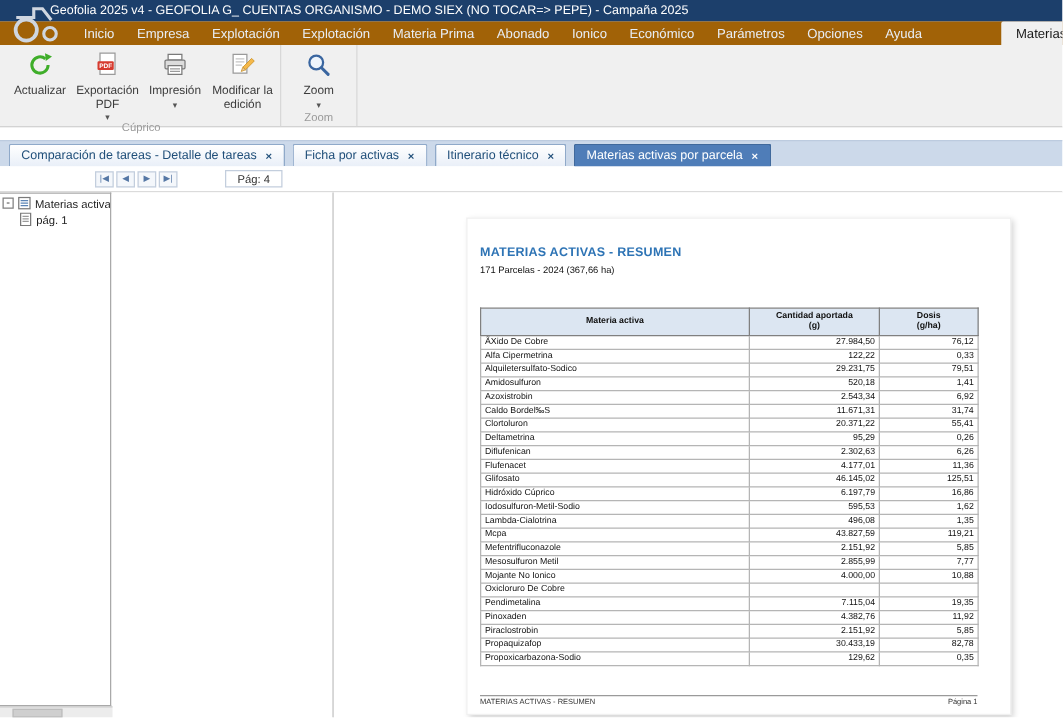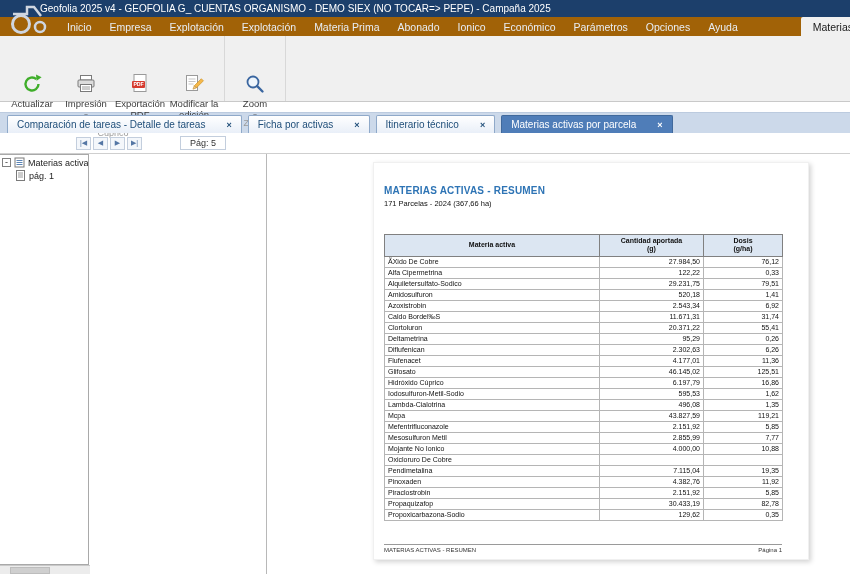--- a/index.html
+++ b/index.html
@@ -29,7 +29,7 @@
   .rg-label { text-align:center; font-size:9px; color:#9a9a9a; padding:0 0 2px; }
   .ribbon-btn {
     display:flex; flex-direction:column; align-items:center; width:54px; padding-top:5px;
-    font-size:9.5px; color:#3c3c3c; line-height:1.1; text-align:center; gap:2px; cursor:pointer;margin-top:32px;
+    font-size:9.5px; color:#3c3c3c; line-height:1.1; text-align:center; gap:2px; cursor:pointer;
   }
   .ribbon-btn svg { width:22px; height:22px; }
   .drop-arrow::after { content:"▾"; font-size:7px; color:#555; }

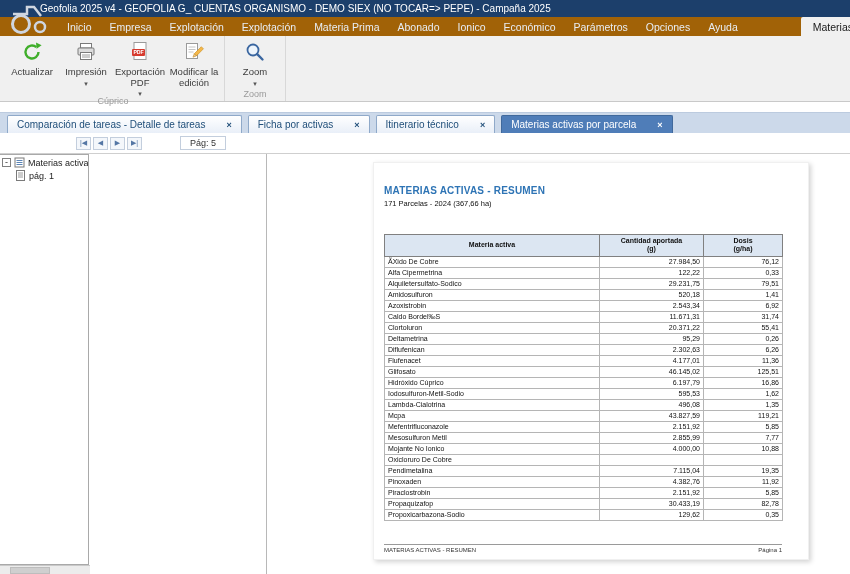--- a/index.html
+++ b/index.html
@@ -160,6 +160,17 @@
         <div class="ribbon-btn">
           <span>
             <svg viewBox="0 0 22 22">
+              <rect x="5" y="1.5" width="12" height="17" fill="#fff" stroke="#9a9a9a"></rect>
+              <rect x="3" y="8" width="13" height="7" rx="1" fill="#d63b2f"></rect>
+              <text x="4.4" y="13.4" font-size="5.2" font-weight="bold" fill="#fff" font-family="Liberation Sans, sans-serif">PDF</text>
+            </svg>
+          </span>
+          <span>Exportación PDF</span>
+          <span class="drop-arrow"></span>
+        </div>
+        <div class="ribbon-btn">
+          <span>
+            <svg viewBox="0 0 22 22">
               <rect x="5.5" y="2.5" width="11" height="4.5" fill="#fff" stroke="#7a7a7a"></rect>
               <rect x="3" y="7" width="16" height="7" rx="1" fill="#dcdcdc" stroke="#7a7a7a"></rect>
               <rect x="5.5" y="11.5" width="11" height="7" fill="#fff" stroke="#7a7a7a"></rect>
@@ -168,17 +179,6 @@
             </svg>
           </span>
           <span>Impresión</span>
-          <span class="drop-arrow"></span>
-        </div>
-        <div class="ribbon-btn">
-          <span>
-            <svg viewBox="0 0 22 22">
-              <rect x="5" y="1.5" width="12" height="17" fill="#fff" stroke="#9a9a9a"></rect>
-              <rect x="3" y="8" width="13" height="7" rx="1" fill="#d63b2f"></rect>
-              <text x="4.4" y="13.4" font-size="5.2" font-weight="bold" fill="#fff" font-family="Liberation Sans, sans-serif">PDF</text>
-            </svg>
-          </span>
-          <span>Exportación PDF</span>
           <span class="drop-arrow"></span>
         </div>
         <div class="ribbon-btn">

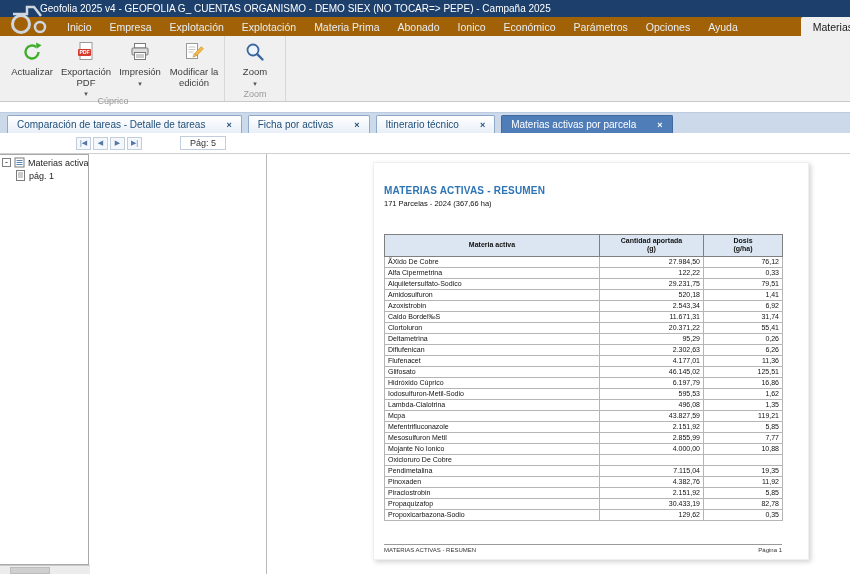--- a/index.html
+++ b/index.html
@@ -40,7 +40,7 @@
     display:flex; align-items:flex-end; padding-left:7px; gap:6px;
   }
   .doc-tab {
-    height:18px; display:flex; align-items:center; gap:21px; padding:0 9px; font-size:10px;
+    height:18px; display:flex; align-items:center; gap:7px; padding:0 9px; font-size:10px;
     background:linear-gradient(#ffffff,#e9eff8); border:1px solid #8fa9c9; border-bottom:none;
     color:#1f4e79; border-radius:2px 2px 0 0; white-space:nowrap; cursor:pointer;
   }

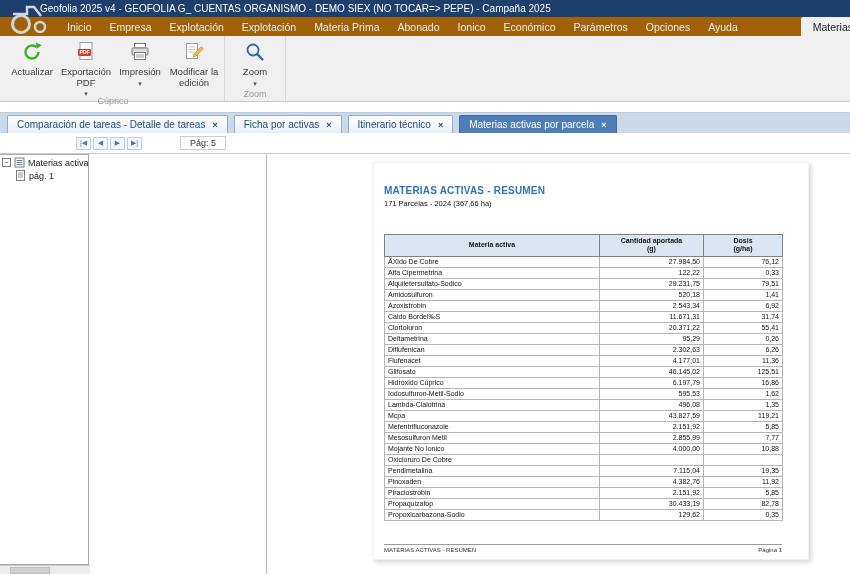--- a/index.html
+++ b/index.html
@@ -242,7 +242,7 @@
     <div class="pager-btn pg-prev"></div>
     <div class="pager-btn pg-next"></div>
     <div class="pager-btn pg-last"></div>
-    <div class="page-field">Pág: 5</div>
+    <div class="page-field">Pág: 4</div>
   </div>
 
   <div class="content">

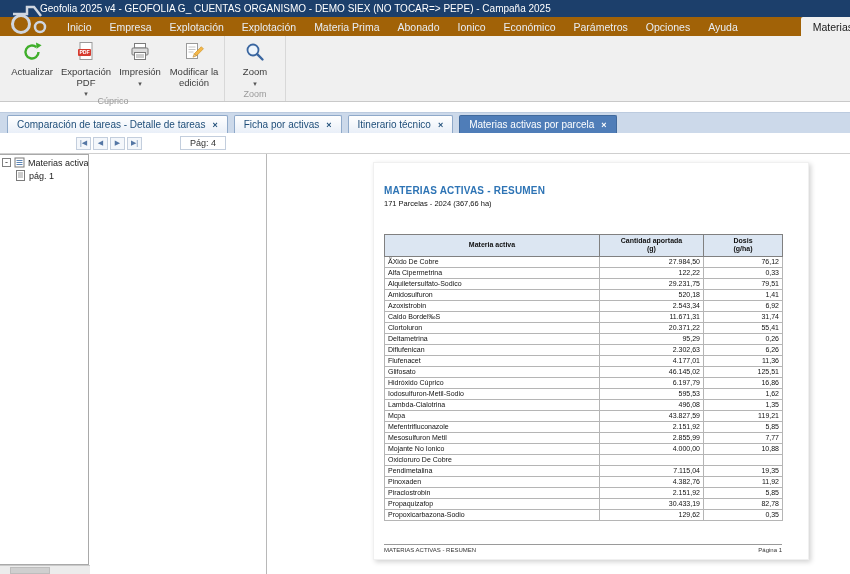--- a/index.html
+++ b/index.html
@@ -83,7 +83,7 @@
   .tree-hscroll .thumb { width:40px; height:7px; margin-left:10px; background:#cfcfcf; border:1px solid #bdbdbd; }
   .report-viewer { flex:1; position:relative; background:#fff; overflow:hidden; }
   .page {
-    position:absolute; left:106px; top:8px; width:436px; height:398px; background:#fff;
+    position:absolute; left:106px; top:20px; width:436px; height:398px; background:#fff;
     box-shadow:2px 2px 5px rgba(0,0,0,0.18); border:1px solid #f0f0f0;
   }
   .page-title { margin:22px 0 3px 10px; font-size:10px; font-weight:bold; color:#2e74b5; letter-spacing:0.2px; }

